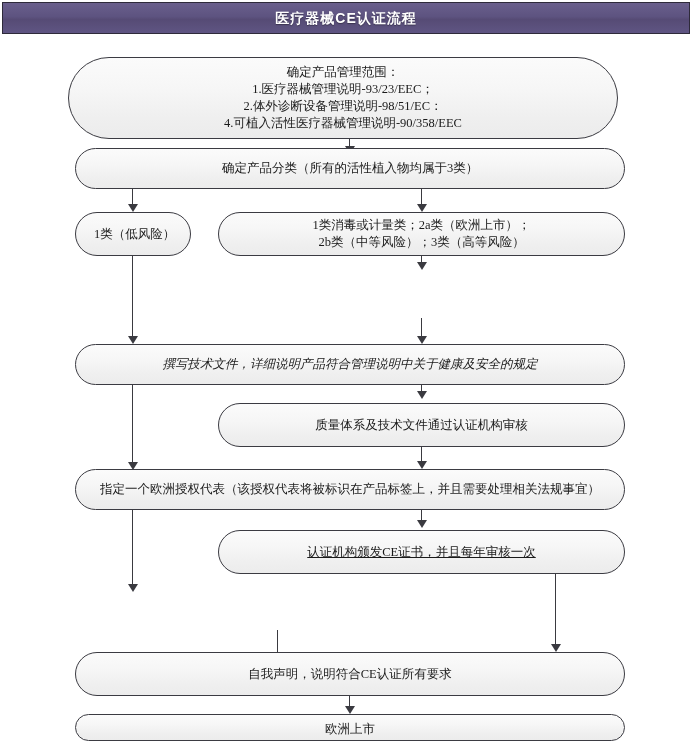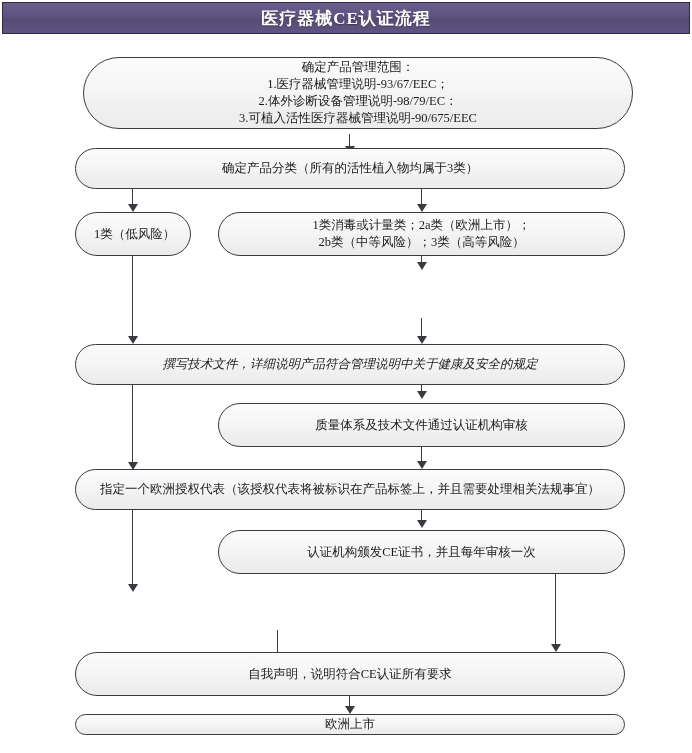--- a/index.html
+++ b/index.html
@@ -35,9 +35,9 @@
   }
   .titlebar-text {
     color: #ffffff;
-    font-family: Liberation Serif, serif;
+    font-family: Liberation Sans, sans-serif;
     font-weight: bold;
-    font-size: 17px;
+    font-size: 14px;
     letter-spacing: 1px;
     line-height: 1;
     text-shadow: 0 1px 1px rgba(0,0,0,0.35);

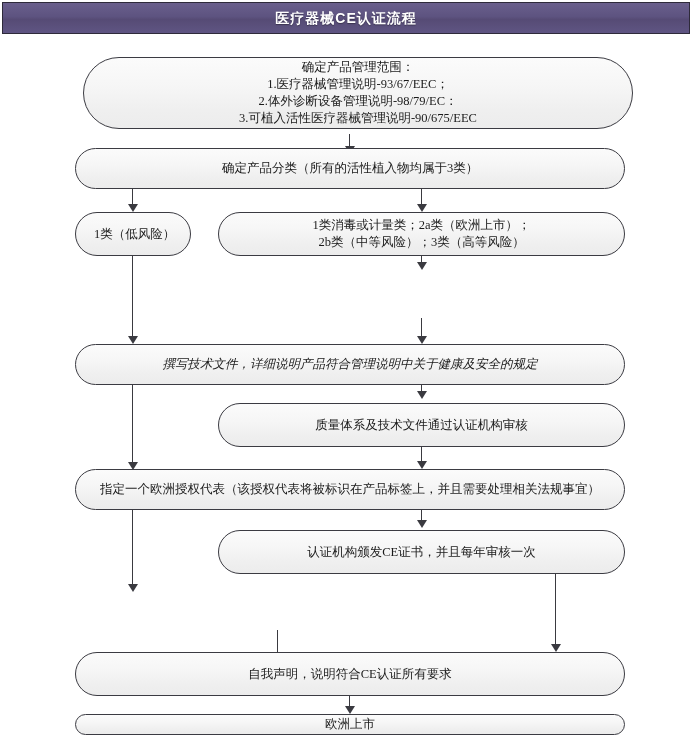--- a/index.html
+++ b/index.html
@@ -132,7 +132,7 @@
   <div class="vline" style="left:349px; top:696px; height:12px;"></div>
   <div class="arrow" style="left:345px; top:706px;"></div>
 
-  <div class="node" style="left:83px; top:57px; width:550px; height:72px;">
+  <div class="node" style="left:68px; top:57px; width:550px; height:82px;">
     <div class="lines">
       <span>确定产品管理范围：</span>
       <span>1.医疗器械管理说明-93/67/EEC；</span>

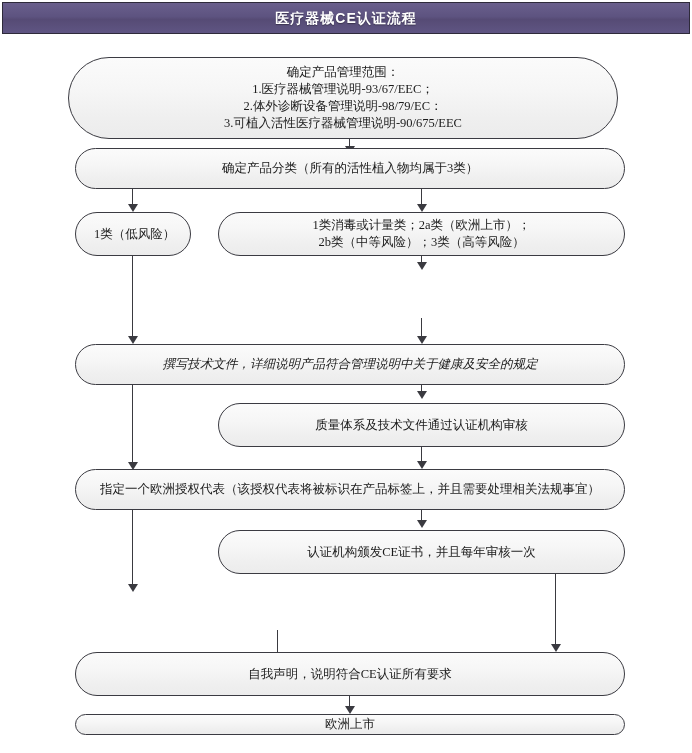--- a/index.html
+++ b/index.html
@@ -135,7 +135,7 @@
   <div class="node" style="left:68px; top:57px; width:550px; height:82px;">
     <div class="lines">
       <span>确定产品管理范围：</span>
-      <span>1.医疗器械管理说明-93/67/EEC；</span>
+      <span>1.医疗器械管理说明-93/23/EEC；</span>
       <span>2.体外诊断设备管理说明-98/79/EC：</span>
       <span>3.可植入活性医疗器械管理说明-90/675/EEC</span>
     </div>

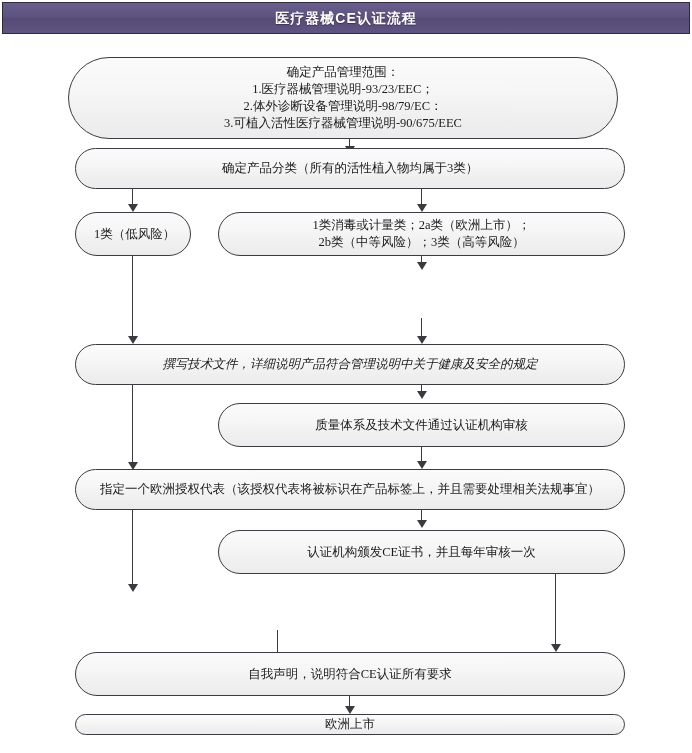--- a/index.html
+++ b/index.html
@@ -136,7 +136,7 @@
     <div class="lines">
       <span>确定产品管理范围：</span>
       <span>1.医疗器械管理说明-93/23/EEC；</span>
-      <span>2.体外诊断设备管理说明-98/79/EC：</span>
+      <span>2.体外诊断设备管理说明-98/51/EC：</span>
       <span>3.可植入活性医疗器械管理说明-90/675/EEC</span>
     </div>
   </div>

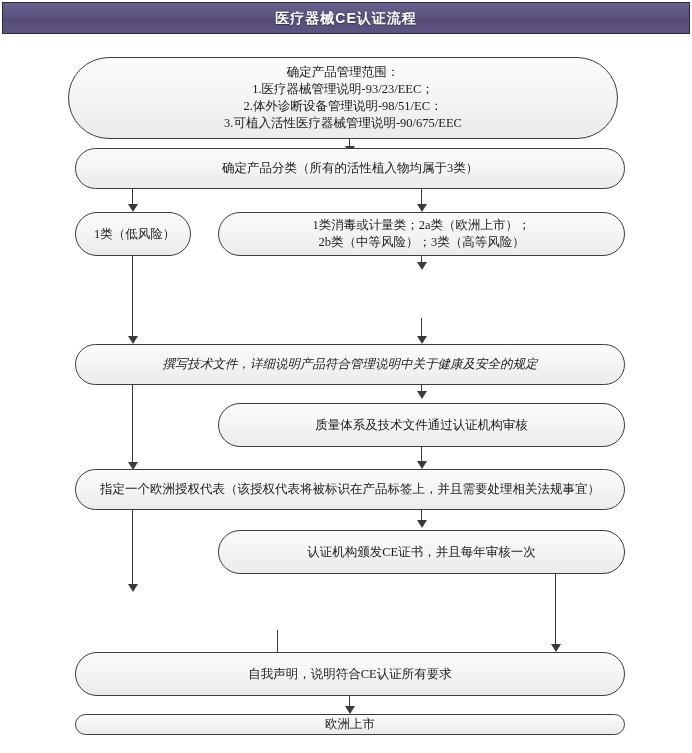--- a/index.html
+++ b/index.html
@@ -137,7 +137,7 @@
       <span>确定产品管理范围：</span>
       <span>1.医疗器械管理说明-93/23/EEC；</span>
       <span>2.体外诊断设备管理说明-98/51/EC：</span>
-      <span>3.可植入活性医疗器械管理说明-90/675/EEC</span>
+      <span>4.可植入活性医疗器械管理说明-90/358/EEC</span>
     </div>
   </div>
 

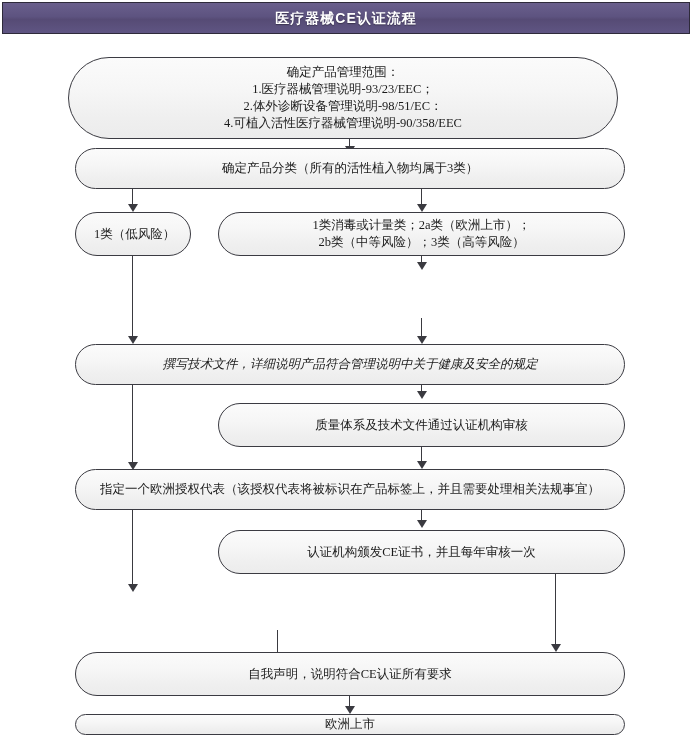--- a/index.html
+++ b/index.html
@@ -179,7 +179,7 @@
     </div>
   </div>
 
-  <div class="node" style="left:218px; top:530px; width:407px; height:44px;">
+  <div class="node" style="left:218px; top:530px; width:407px; height:44px;text-decoration:underline;">
     <div class="lines">
       <span>认证机构颁发CE证书，并且每年审核一次</span>
     </div>

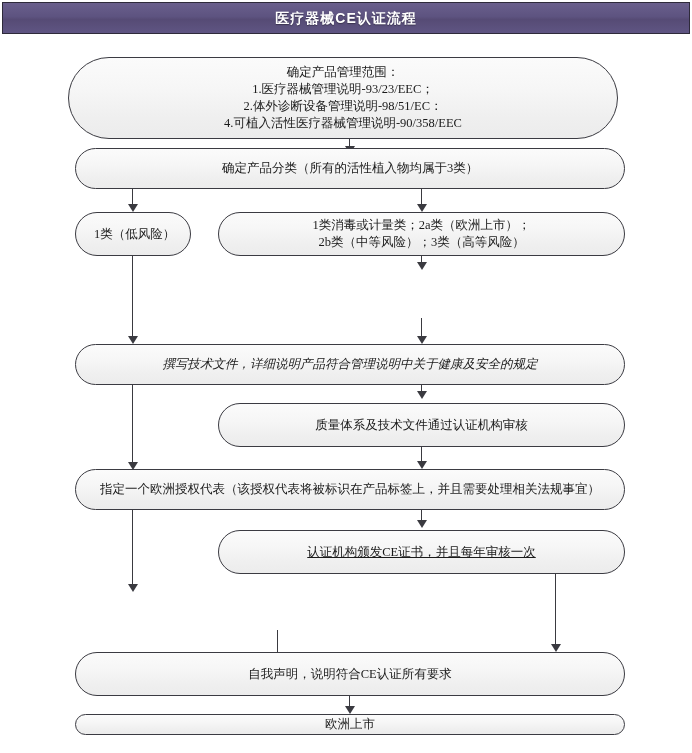--- a/index.html
+++ b/index.html
@@ -192,7 +192,7 @@
     </div>
   </div>
 
-  <div class="node" style="left:75px; top:714px; width:550px; height:21px;">
+  <div class="node" style="left:75px; top:714px; width:550px; height:27px;align-items:flex-end;">
     <div class="lines">
       <span>欧洲上市</span>
     </div>

